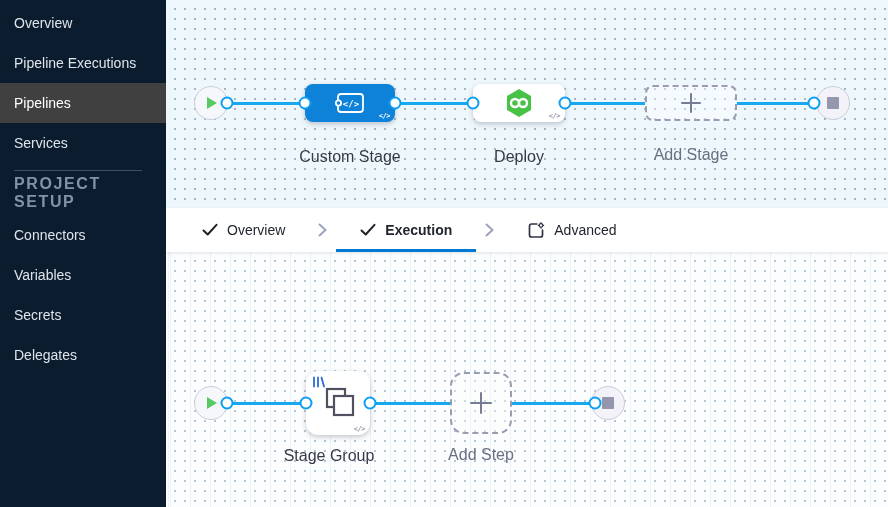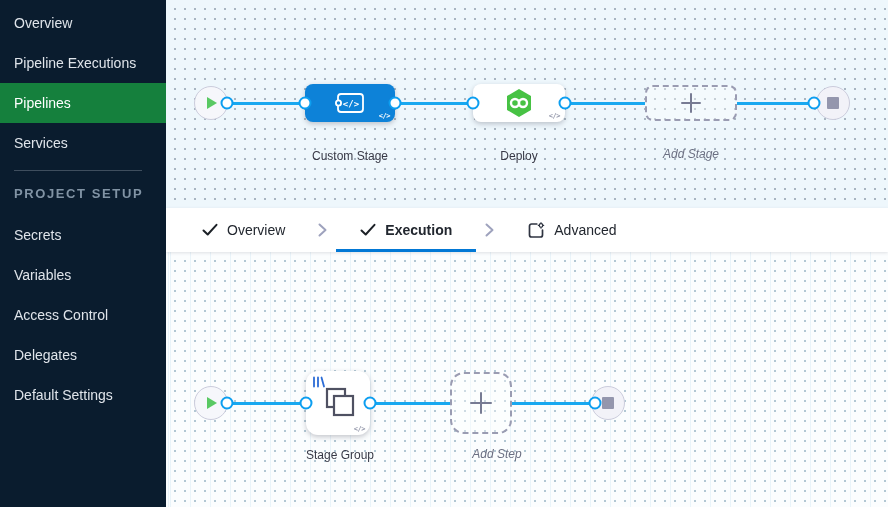--- a/index.html
+++ b/index.html
@@ -17,7 +17,7 @@
     height:40px;display:flex;align-items:center;padding-left:14px;
     color:#dfe4ea;font-size:14px;cursor:pointer;white-space:nowrap;
   }
-  .nav-item.selected{background:#15803d;color:#ffffff;}
+  .nav-item.selected{background:#404040;color:#ffffff;}
   .nav-divider{border-top:1px solid rgba(200,210,220,0.28);margin:7px 24px 0 14px;}
   .nav-section{
     height:44px;display:flex;align-items:center;padding-left:14px;

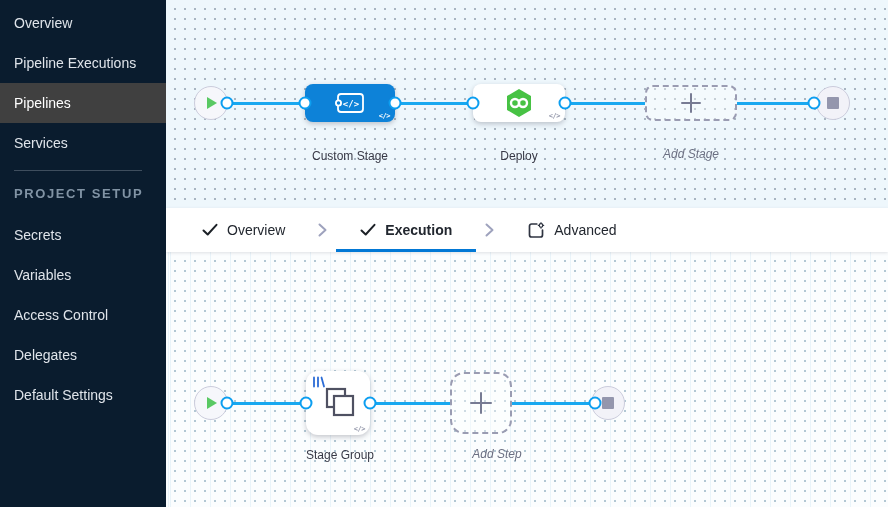--- a/index.html
+++ b/index.html
@@ -71,7 +71,7 @@
   .code-badge.on-blue{color:#ffffff;}
   .code-badge.on-white{color:#9296a9;}
   .node-label{
-    position:absolute;text-align:center;font-size:12px;color:#383946;z-index:2;line-height:21px;
+    position:absolute;text-align:center;font-size:16px;color:#383946;z-index:2;line-height:21px;
   }
   .node-label.muted{color:#6b6f82;font-style:italic;}
   .tpl-badge{position:absolute;left:6px;top:5px;}

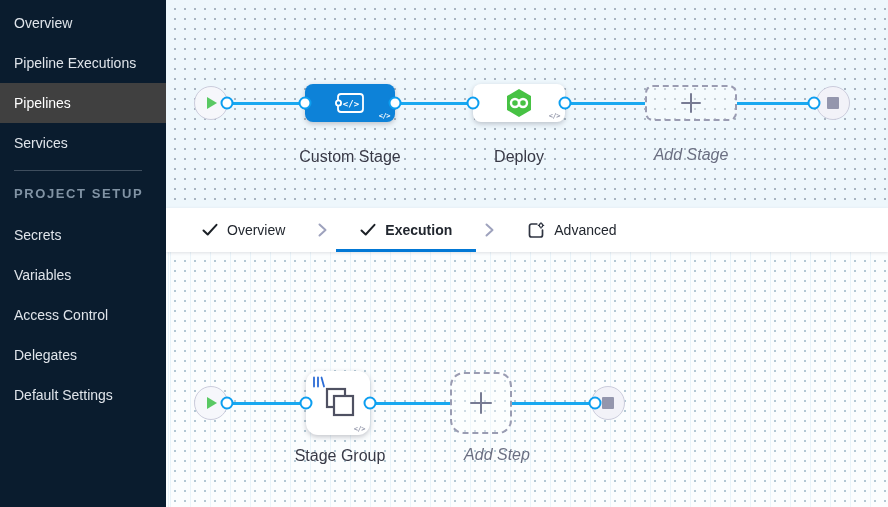--- a/index.html
+++ b/index.html
@@ -73,7 +73,7 @@
   .node-label{
     position:absolute;text-align:center;font-size:16px;color:#383946;z-index:2;line-height:21px;
   }
-  .node-label.muted{color:#6b6f82;font-style:italic;}
+  .node-label.muted{color:#6b6f82;}
   .tpl-badge{position:absolute;left:6px;top:5px;}
   
   .tabbar{

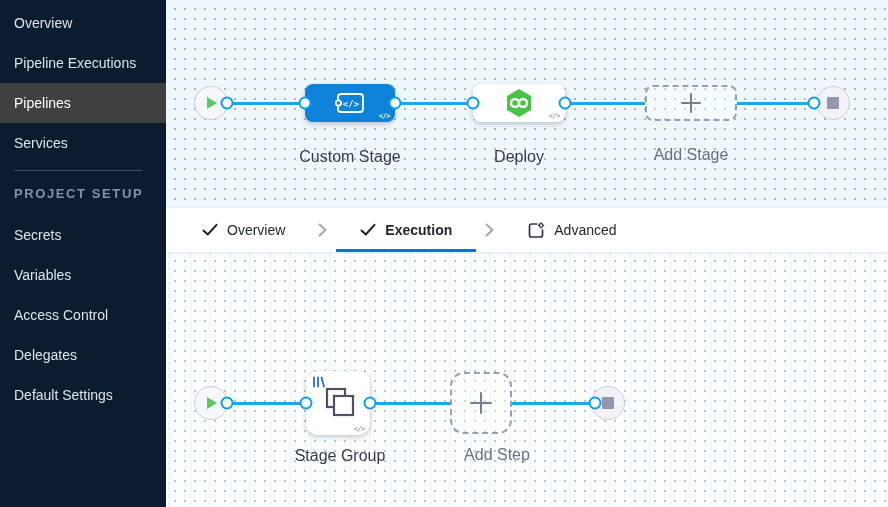--- a/index.html
+++ b/index.html
@@ -21,7 +21,7 @@
   .nav-divider{border-top:1px solid rgba(200,210,220,0.28);margin:7px 24px 0 14px;}
   .nav-section{
     height:44px;display:flex;align-items:center;padding-left:14px;
-    color:#8193a4;font-size:13px;letter-spacing:1.6px;font-weight:600;
+    color:#8193a4;font-size:16px;letter-spacing:1.6px;font-weight:600;
   }
   
   .main{position:absolute;left:166px;top:0;width:722px;height:507px;}

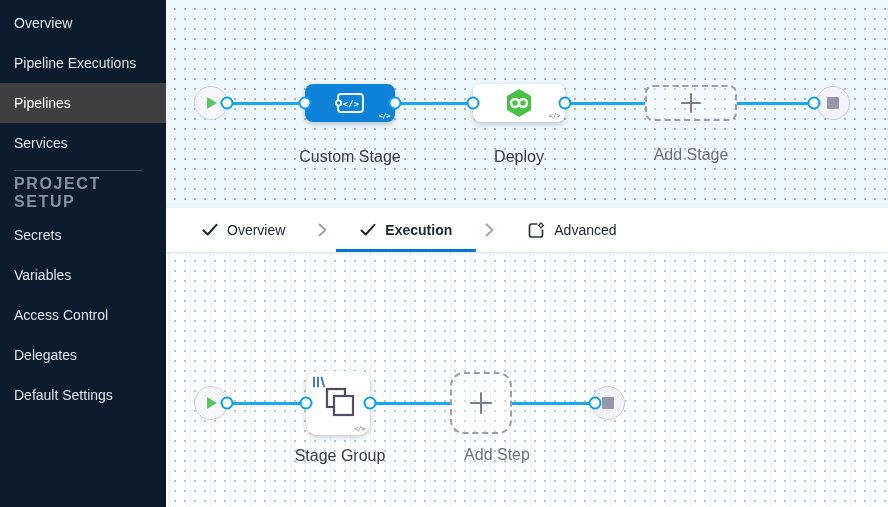--- a/index.html
+++ b/index.html
@@ -101,6 +101,7 @@
   <div class="nav-item">Services</div>
   <div class="nav-divider"></div>
   <div class="nav-section">PROJECT SETUP</div>
+  <div class="nav-item">Connectors</div>
   <div class="nav-item">Secrets</div>
   <div class="nav-item">Variables</div>
   <div class="nav-item">Access Control</div>

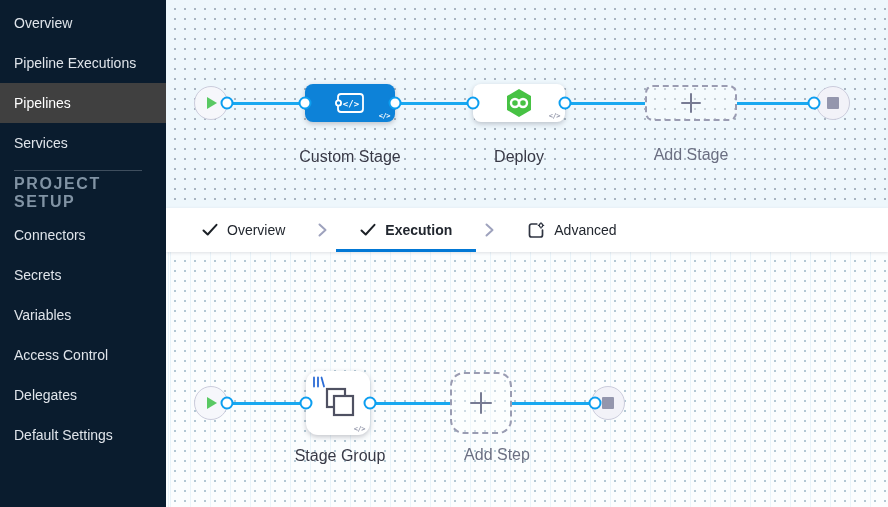--- a/index.html
+++ b/index.html
@@ -102,8 +102,8 @@
   <div class="nav-divider"></div>
   <div class="nav-section">PROJECT SETUP</div>
   <div class="nav-item">Connectors</div>
+  <div class="nav-item">Variables</div>
   <div class="nav-item">Secrets</div>
-  <div class="nav-item">Variables</div>
   <div class="nav-item">Access Control</div>
   <div class="nav-item">Delegates</div>
   <div class="nav-item">Default Settings</div>

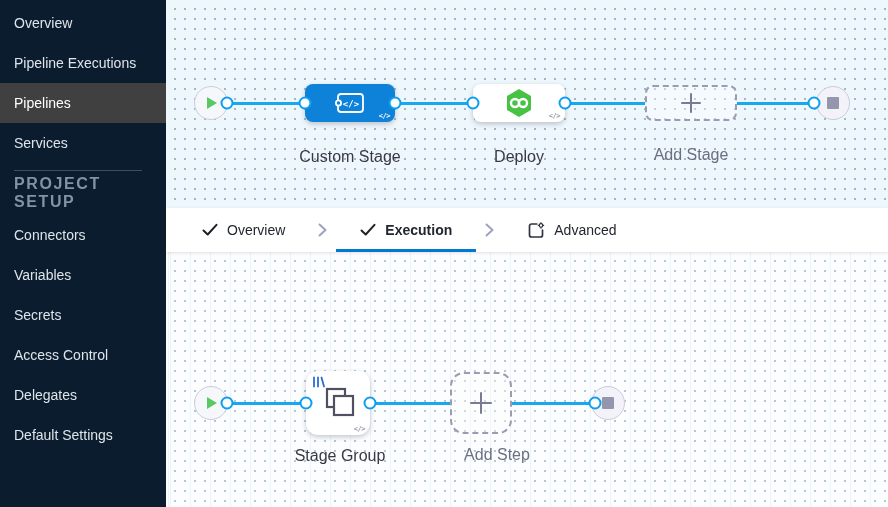--- a/index.html
+++ b/index.html
@@ -104,7 +104,6 @@
   <div class="nav-item">Connectors</div>
   <div class="nav-item">Variables</div>
   <div class="nav-item">Secrets</div>
-  <div class="nav-item">Access Control</div>
   <div class="nav-item">Delegates</div>
   <div class="nav-item">Default Settings</div>
 </nav>

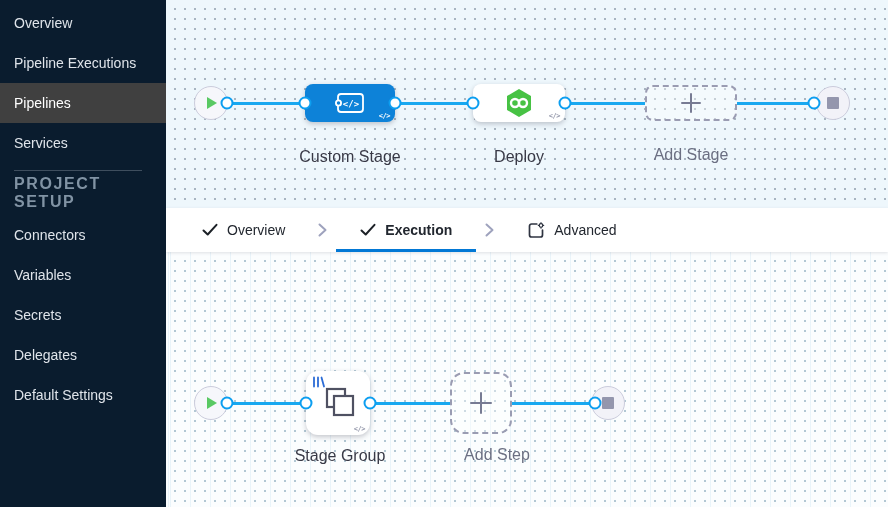--- a/index.html
+++ b/index.html
@@ -105,7 +105,6 @@
   <div class="nav-item">Variables</div>
   <div class="nav-item">Secrets</div>
   <div class="nav-item">Delegates</div>
-  <div class="nav-item">Default Settings</div>
 </nav>
 
 <div class="main">

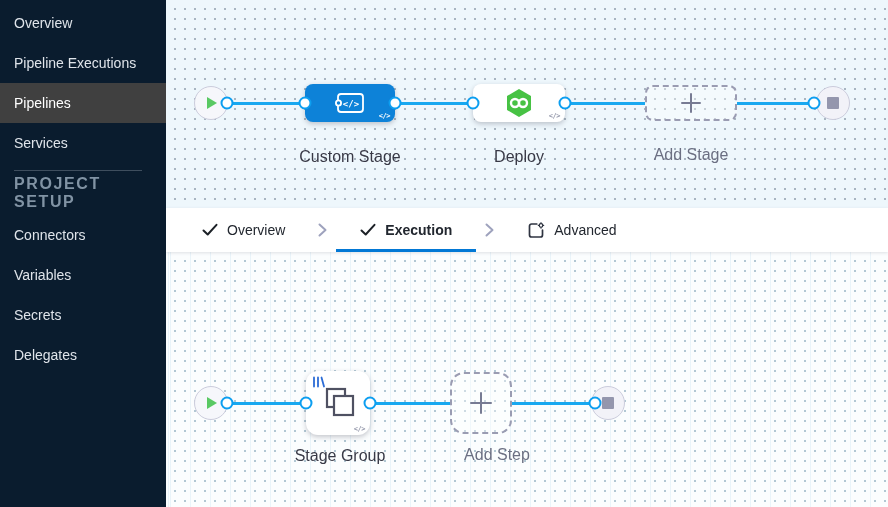--- a/index.html
+++ b/index.html
@@ -222,7 +222,7 @@
     </div>
     <div class="port" style="left:140px;top:151px;"></div>
     <div class="port" style="left:204px;top:151px;"></div>
-    <div class="node-label" style="left:104px;top:193px;width:140px;text-align:center;">
+    <div class="node-label" style="left:93px;top:193px;width:140px;text-align:center;">
       <div>Stage Group</div>
     </div>
 

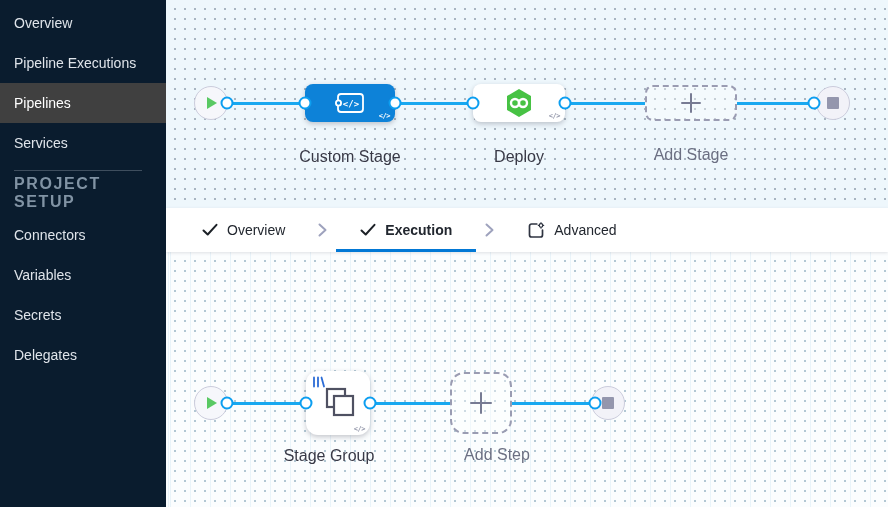--- a/index.html
+++ b/index.html
@@ -231,7 +231,7 @@
         <path d="M12 2v20M2 12h20" stroke="#777b93" stroke-width="2" stroke-linecap="round"></path>
       </svg>
     </div>
-    <div class="node-label muted" style="left:246px;top:192px;width:138px;margin-left:16px;">Add Step</div>
+    <div class="node-label muted" style="left:246px;top:192px;width:138px;">Add Step</div>
 
     <div class="terminal" style="left:425px;top:134px;background:#f2f2f8;">
       <div class="stop-square"></div>

